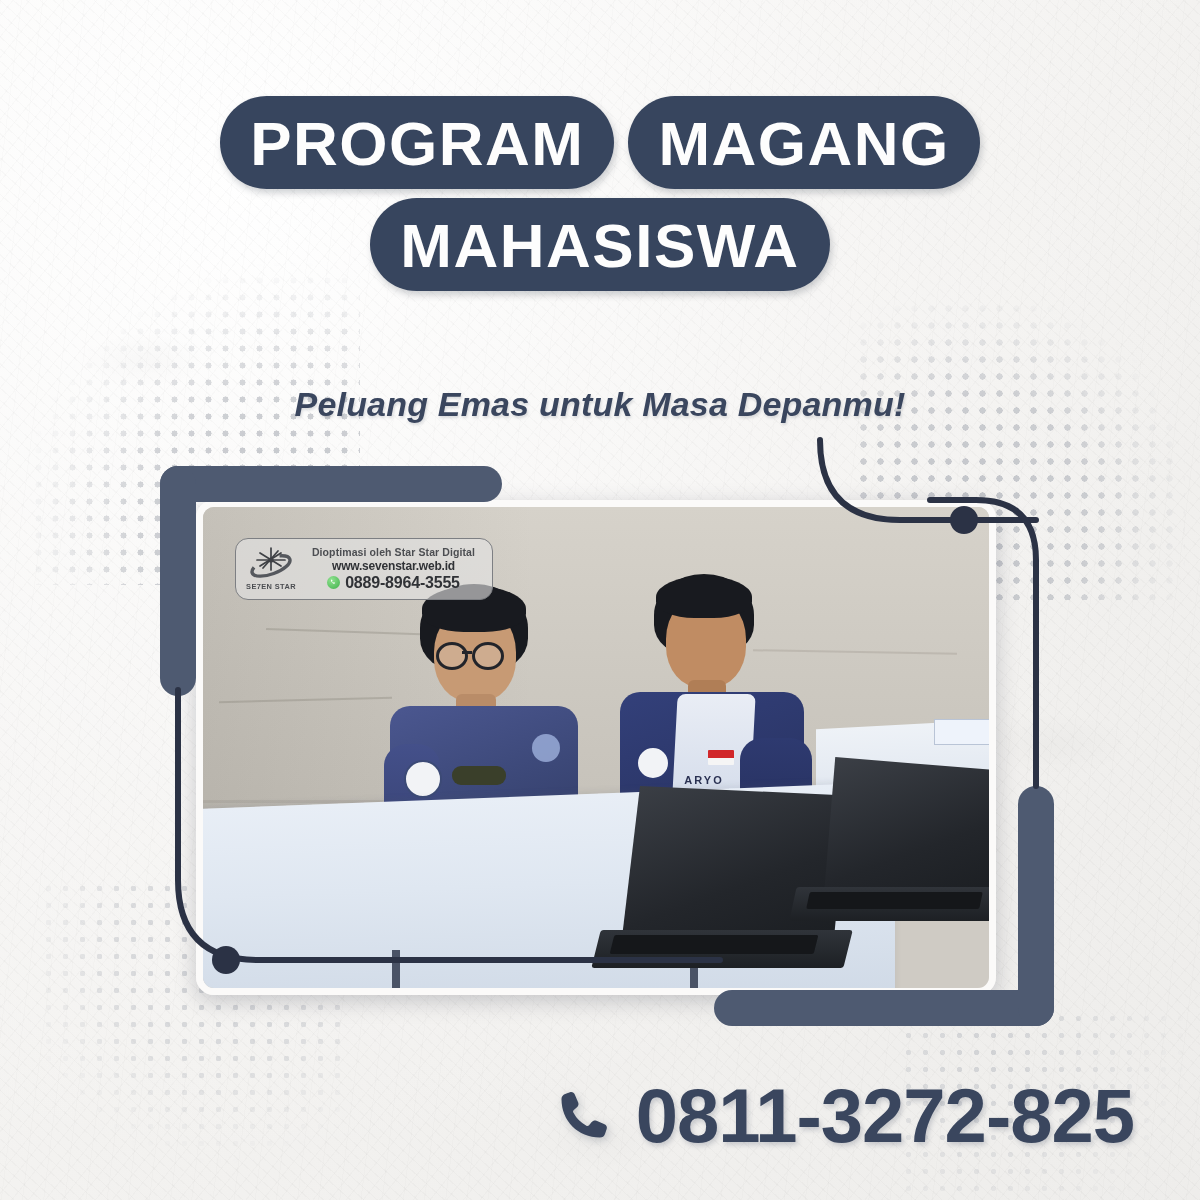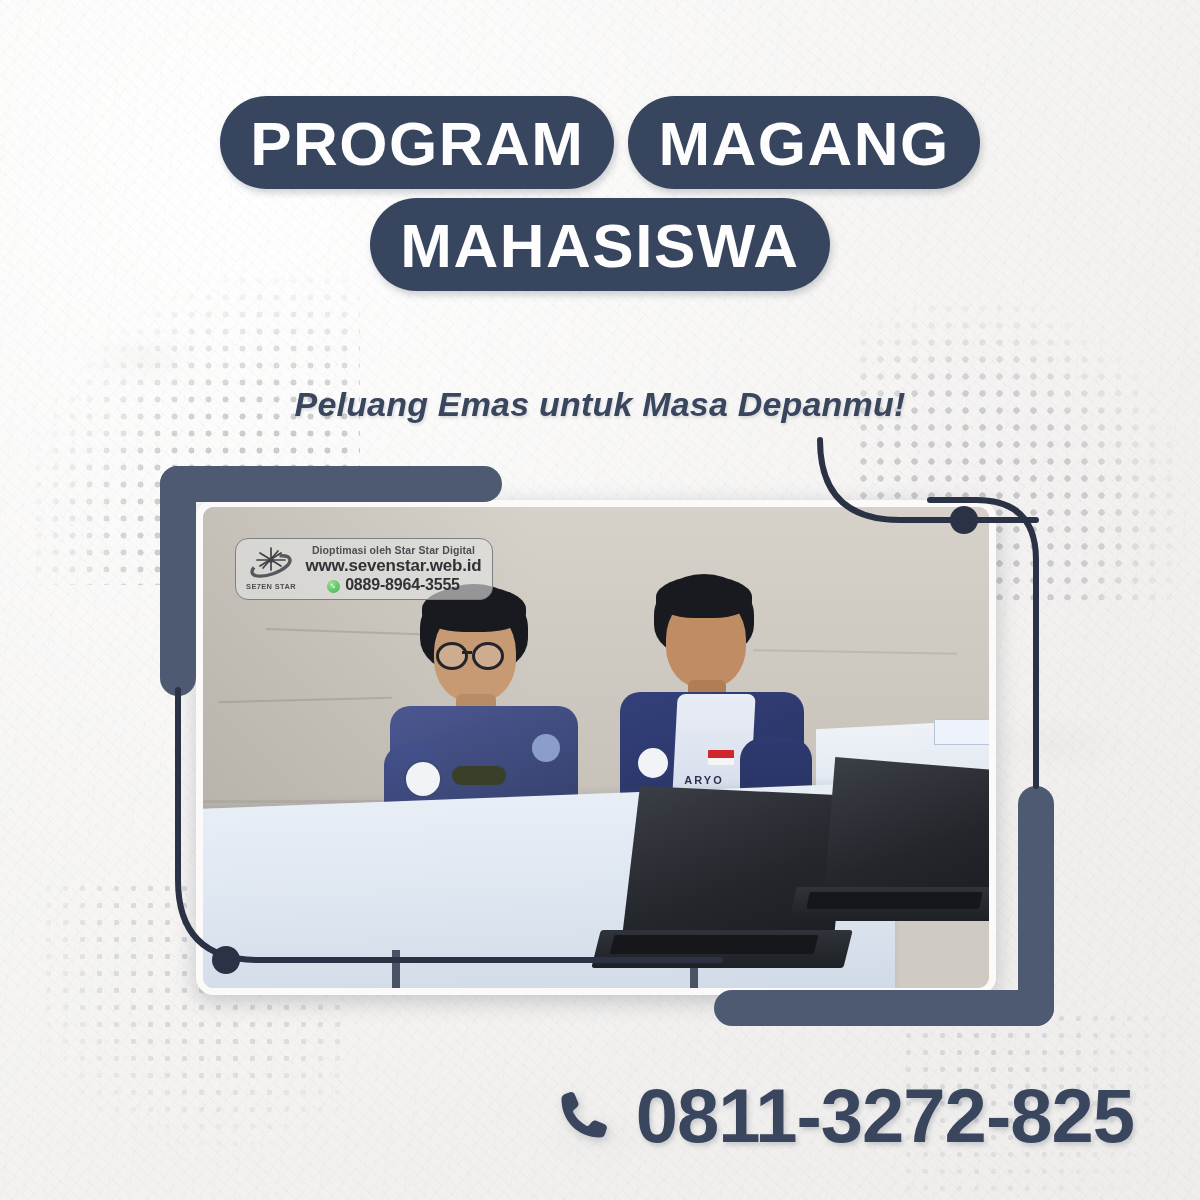--- a/index.html
+++ b/index.html
@@ -145,7 +145,7 @@
   .wm-logo{width:52px;height:50px;position:relative;flex:0 0 52px;}
   .wm-txt{flex:1;text-align:center;line-height:1.08;}
   .wm-l1{font-size:10.5px;font-weight:700;color:#4c4e52;letter-spacing:.1px;}
-  .wm-l2{font-size:17px;font-weight:700;color:#303236;letter-spacing:-.2px;margin-top:1px;}
+  .wm-l2{font-size:12px;font-weight:700;color:#303236;letter-spacing:-.2px;margin-top:1px;}
   .wm-l3{font-size:16px;font-weight:700;color:#303236;letter-spacing:-.2px;margin-top:1px;
     display:flex;align-items:flex-end;justify-content:center;gap:5px;}
   .wa-dot{width:13px;height:13px;border-radius:50%;

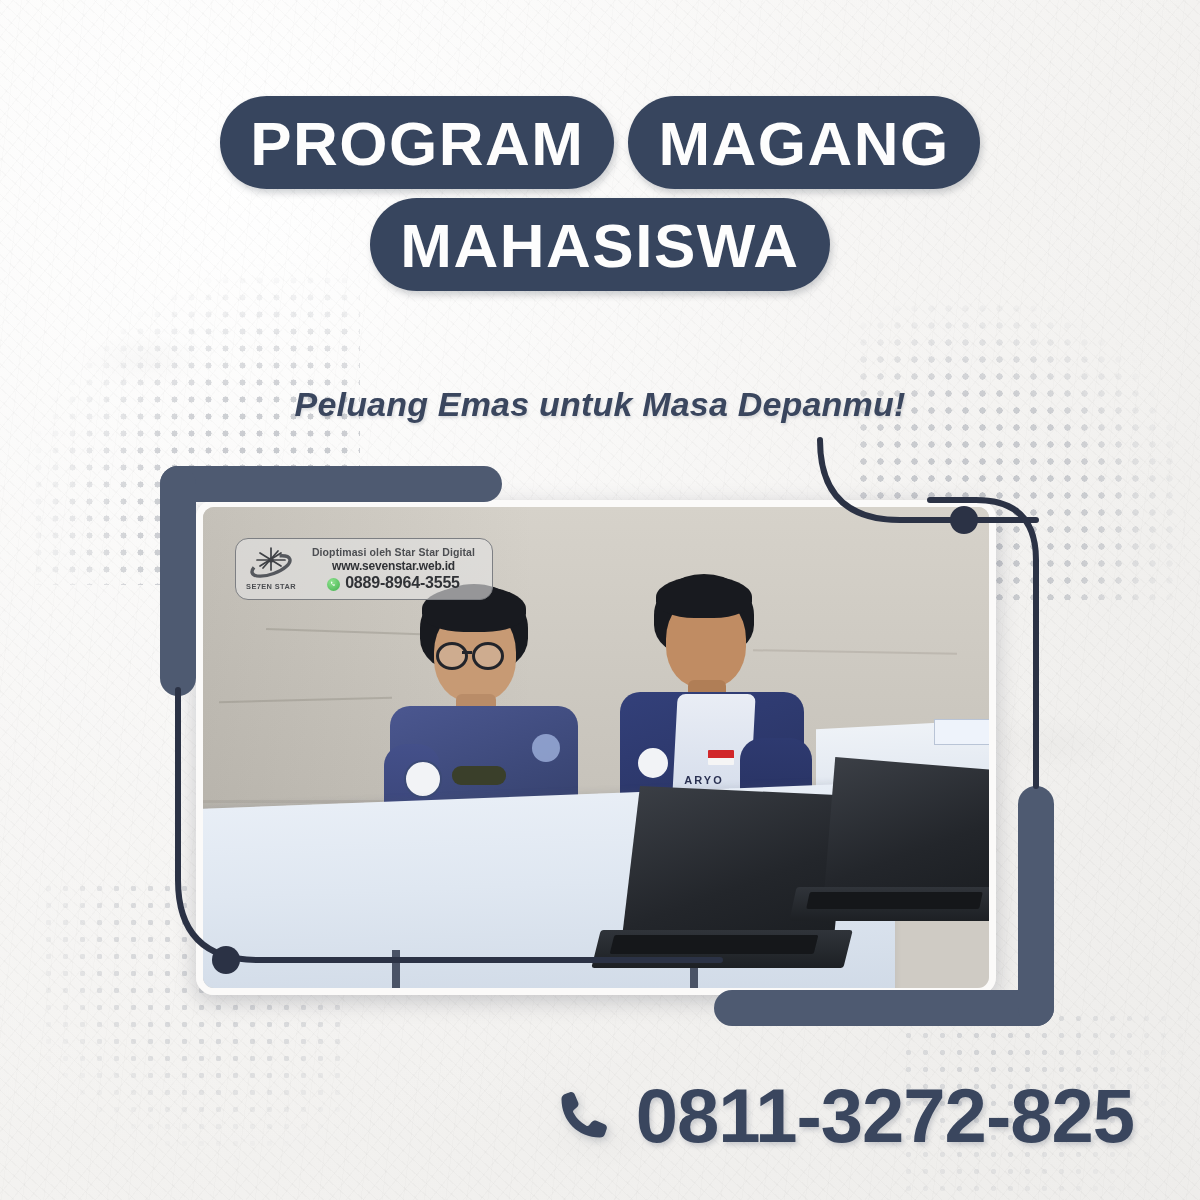--- a/index.html
+++ b/index.html
@@ -147,7 +147,7 @@
   .wm-l1{font-size:10.5px;font-weight:700;color:#4c4e52;letter-spacing:.1px;}
   .wm-l2{font-size:12px;font-weight:700;color:#303236;letter-spacing:-.2px;margin-top:1px;}
   .wm-l3{font-size:16px;font-weight:700;color:#303236;letter-spacing:-.2px;margin-top:1px;
-    display:flex;align-items:flex-end;justify-content:center;gap:5px;}
+    display:flex;align-items:center;justify-content:center;gap:5px;}
   .wa-dot{width:13px;height:13px;border-radius:50%;
     background:radial-gradient(circle at 35% 30%,#8fe38f,#3faf4a);
     display:inline-flex;align-items:center;justify-content:center;flex:0 0 13px;}

